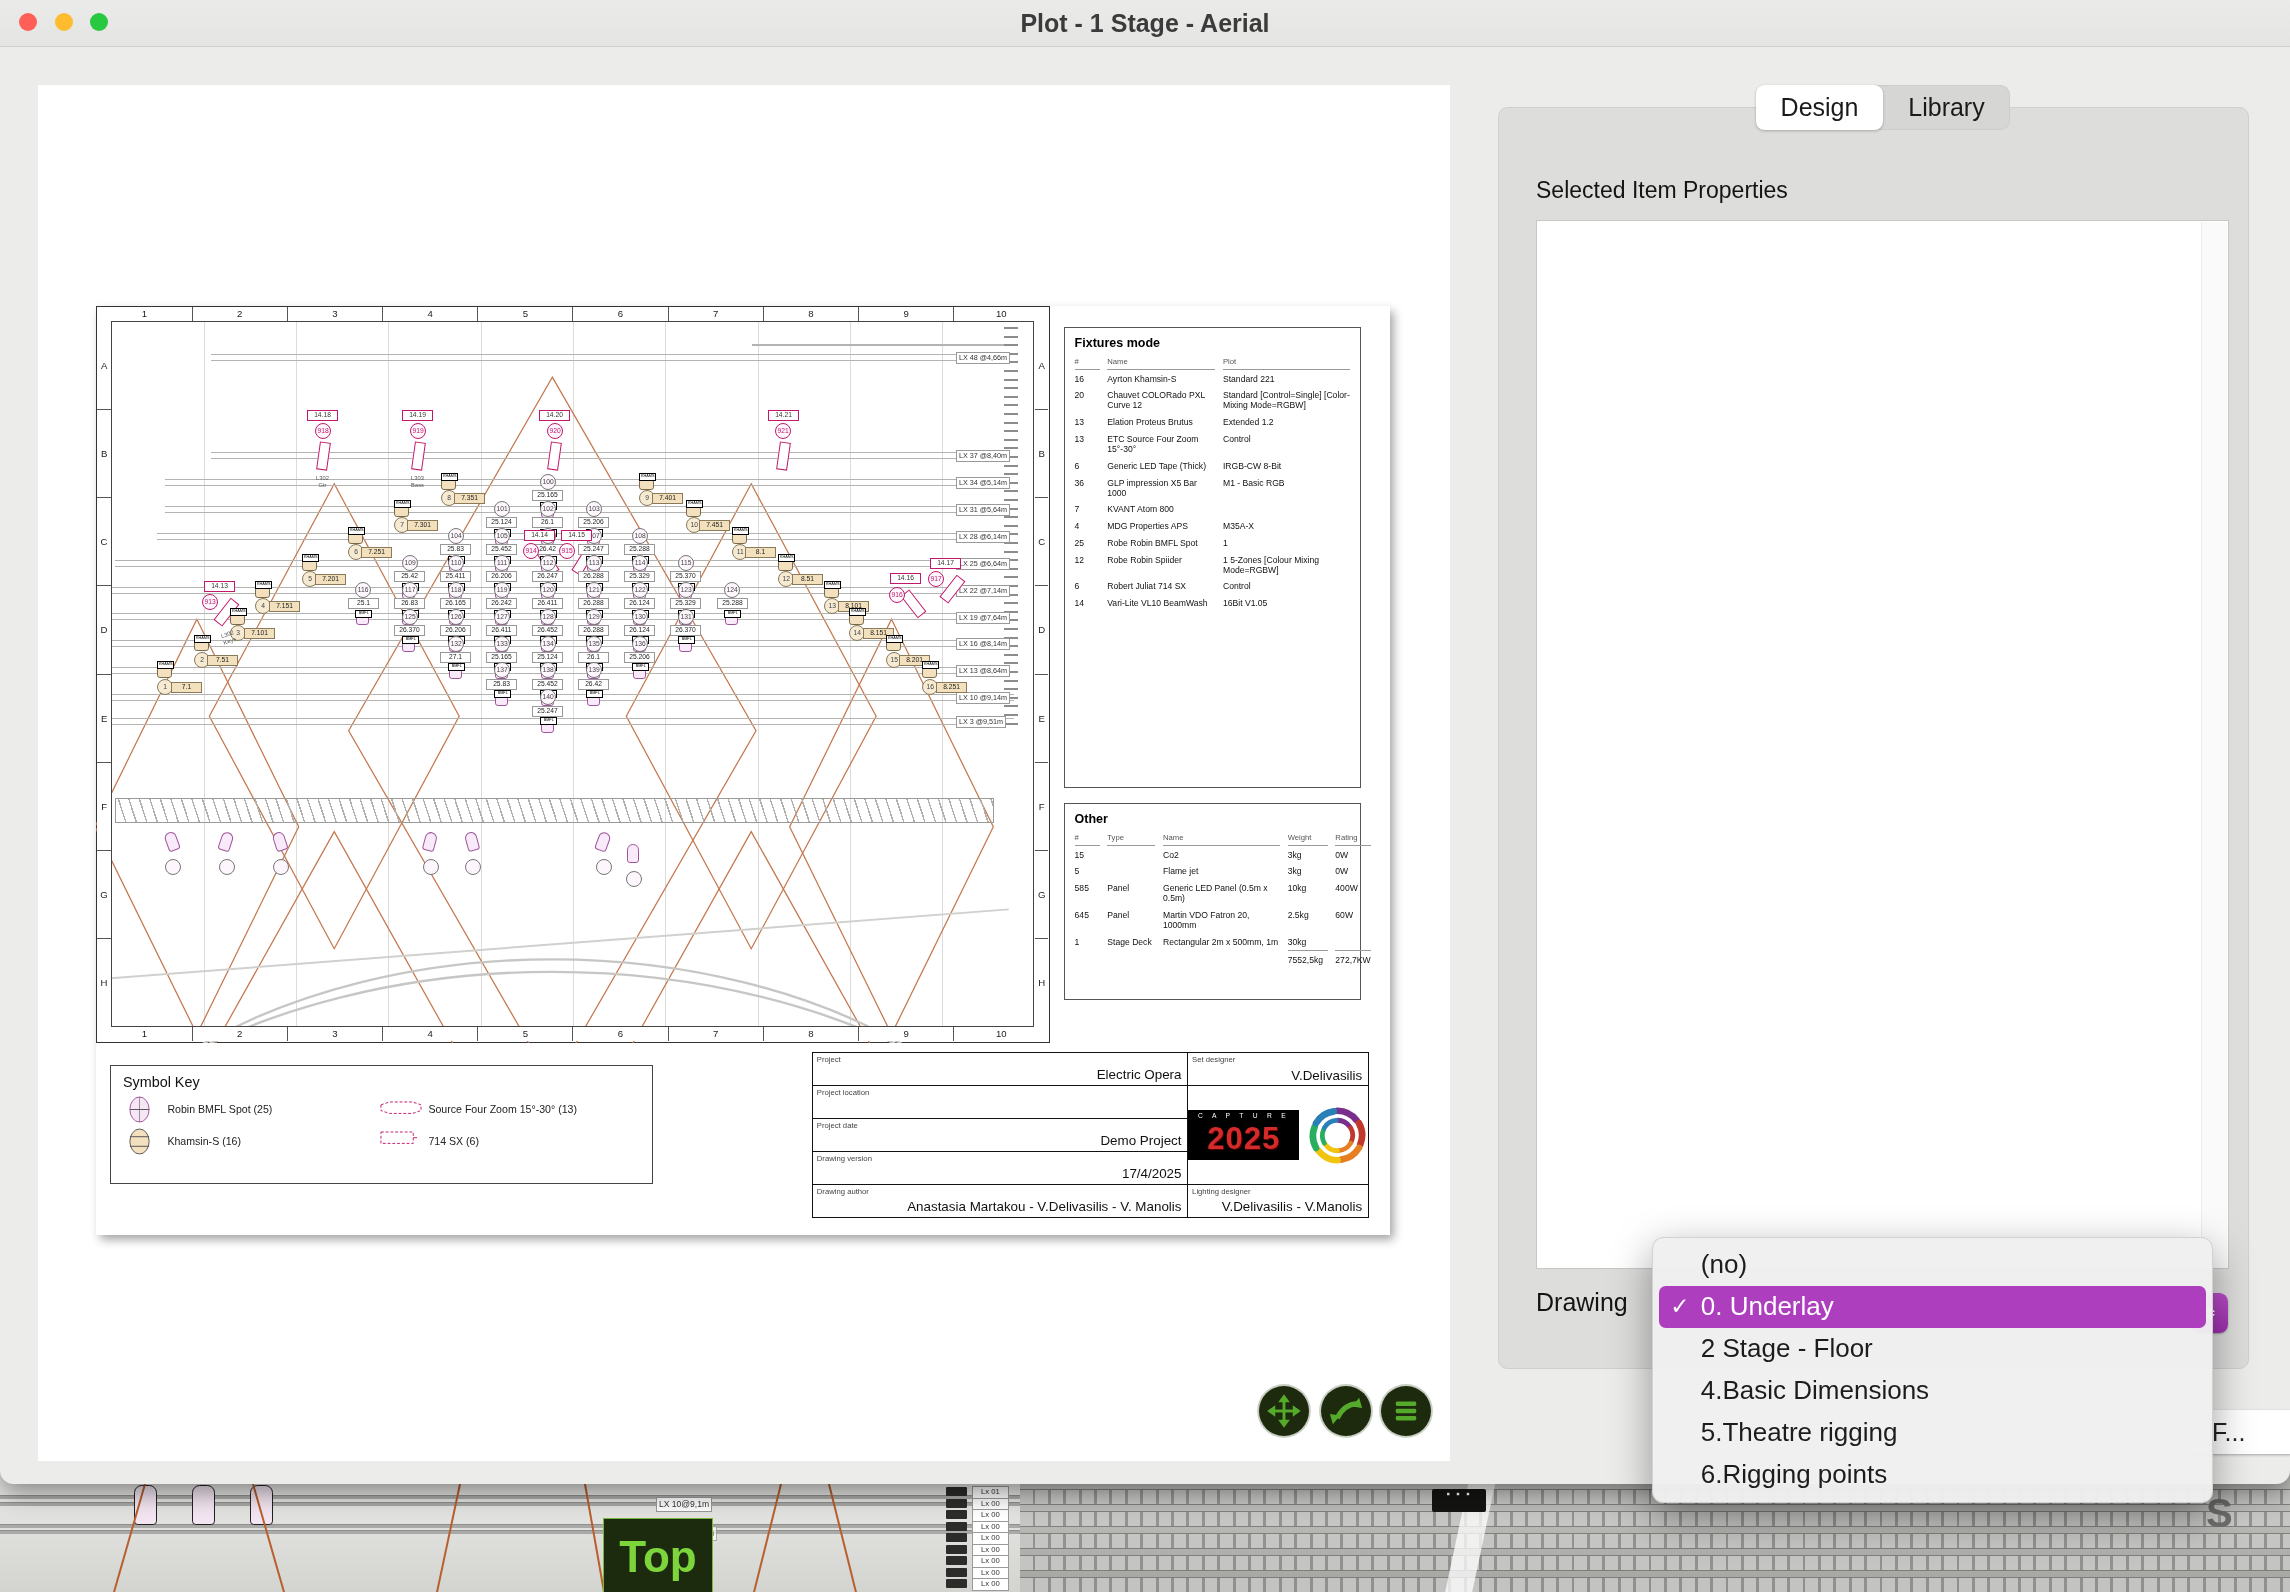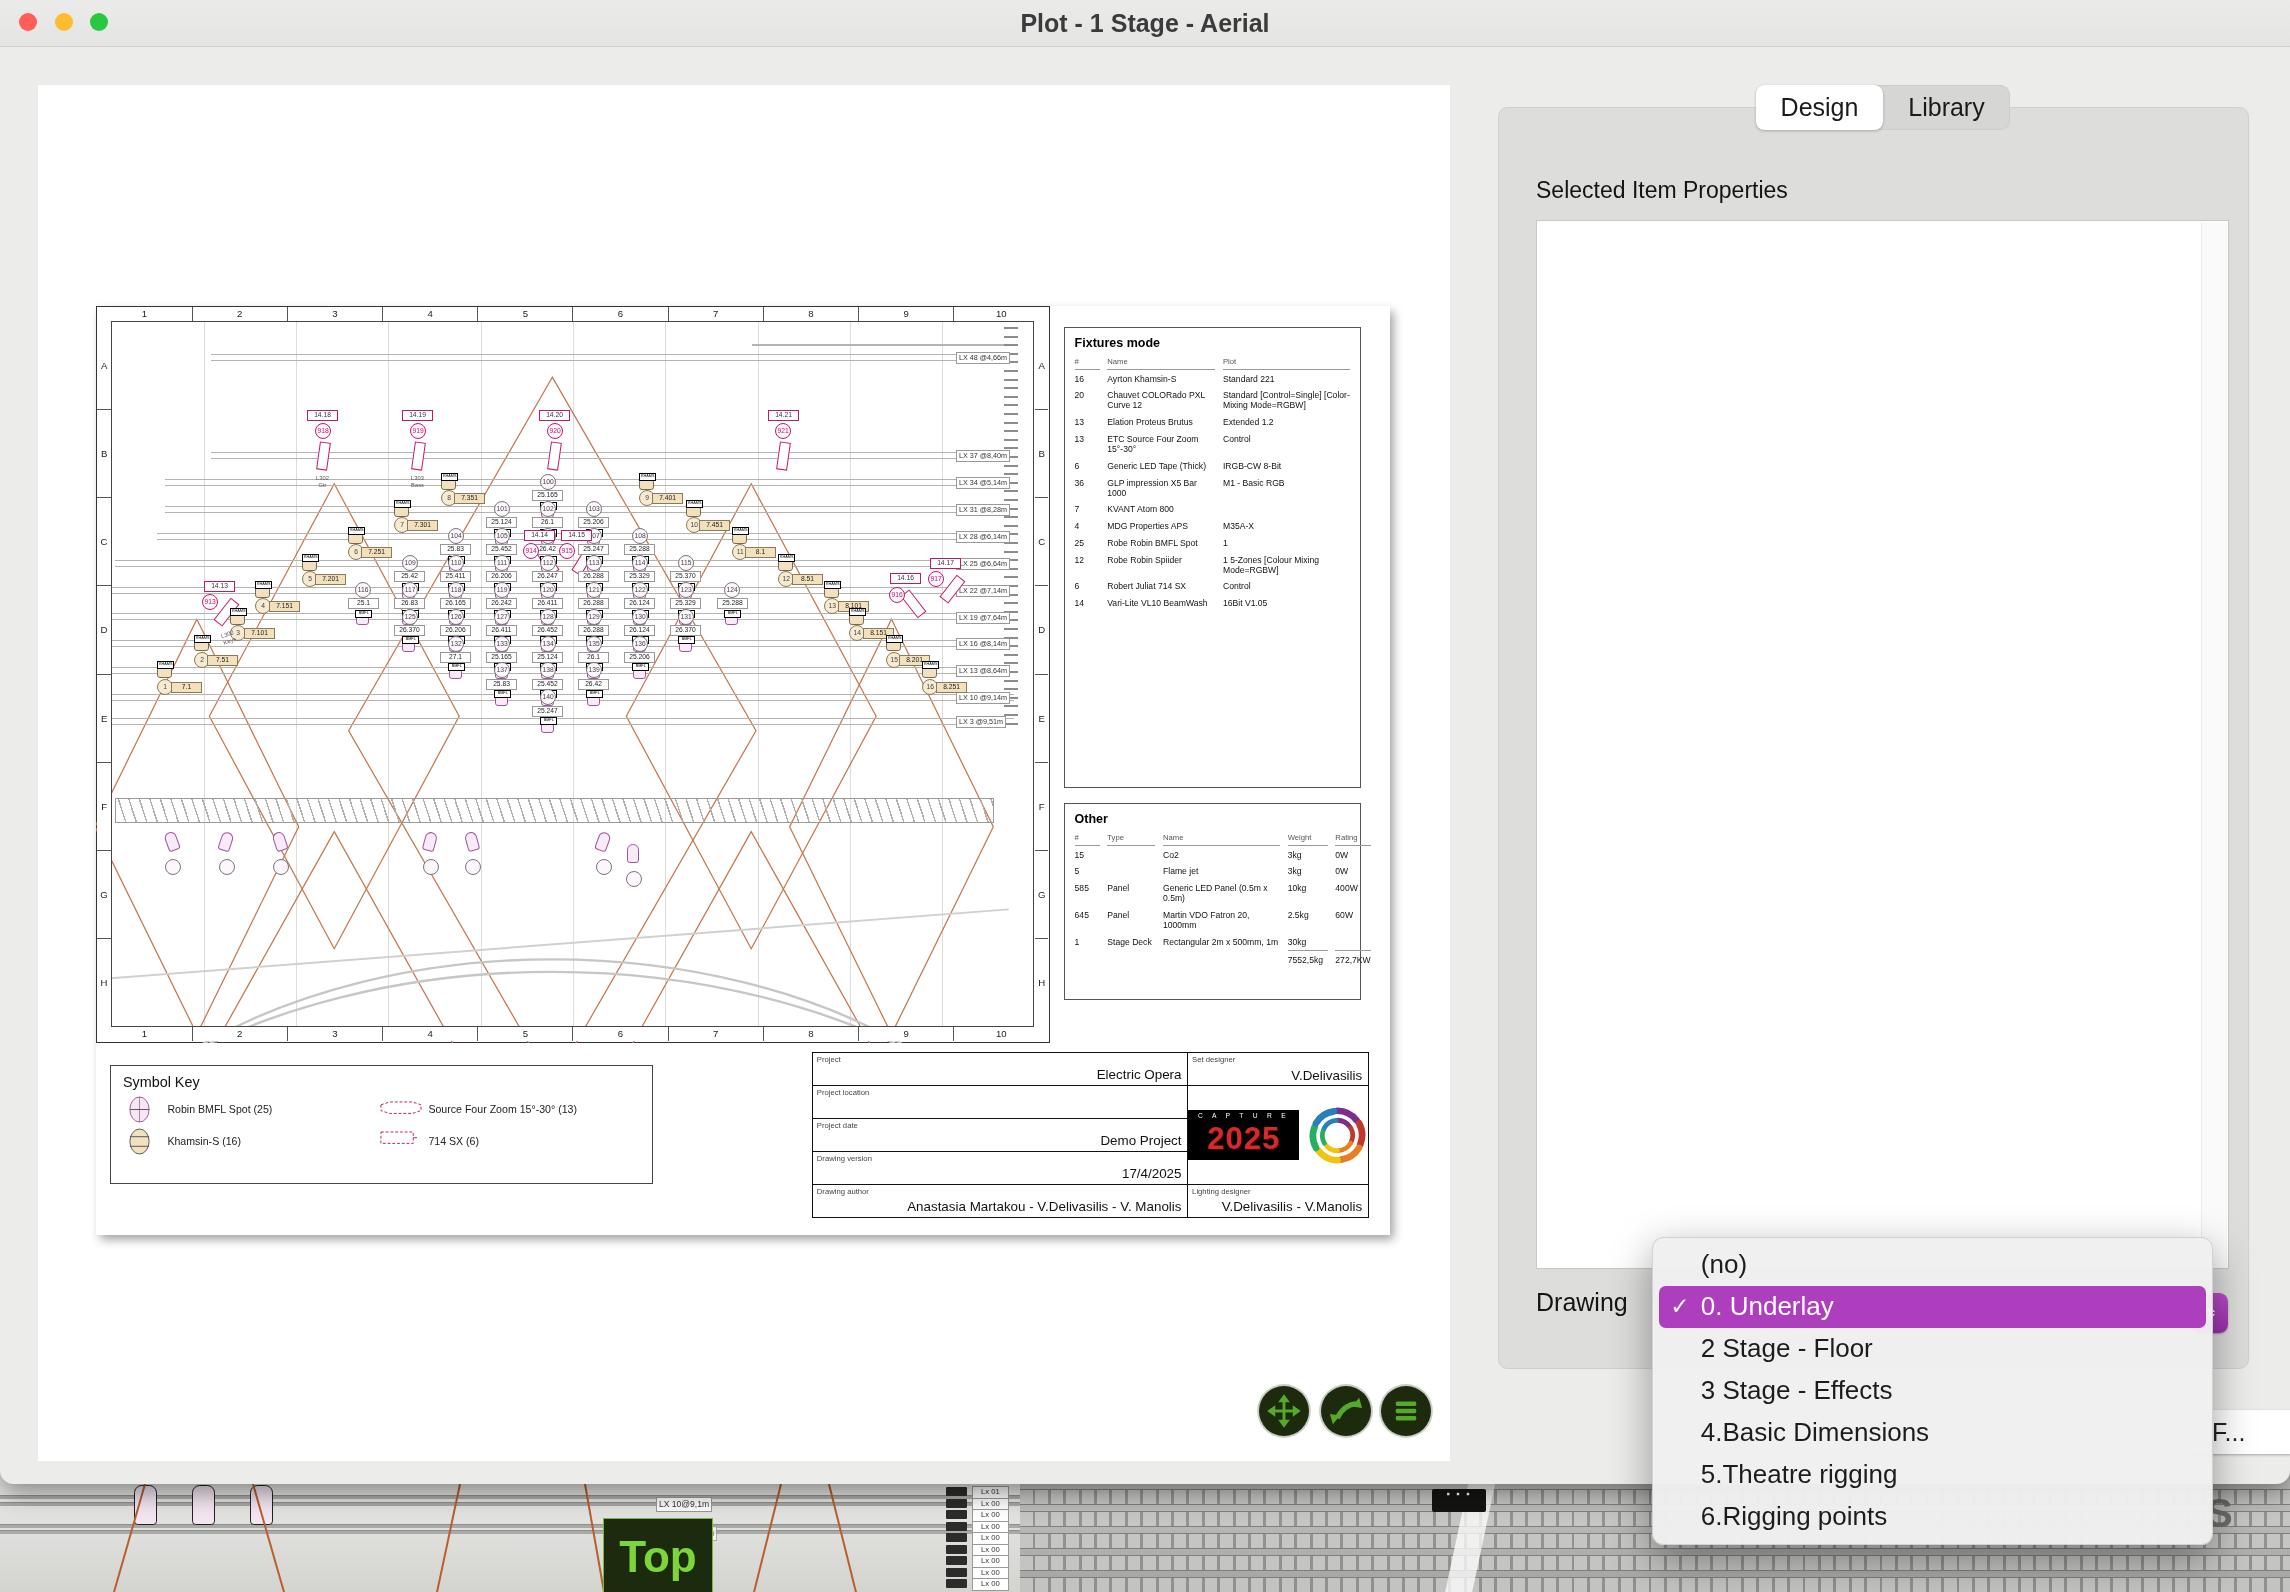--- a/index.html
+++ b/index.html
@@ -214,7 +214,7 @@
             <div class="truss" style="left: 69px; top: 173px; width: 840px;"></div>
             <div class="truss-label" style="left: 860px; top: 171px;">LX 34 @5,14m</div>
             <div class="truss" style="left: 69px; top: 200px; width: 840px;"></div>
-            <div class="truss-label" style="left: 860px; top: 198px;">LX 31 @8,28m</div>
+            <div class="truss-label" style="left: 860px; top: 198px;">LX 31 @5,64m</div>
             <div class="truss" style="left: 61px; top: 227px; width: 847px;"></div>
             <div class="truss-label" style="left: 860px; top: 225px;">LX 28 @6,14m</div>
             <div class="truss" style="left: 19px; top: 254px; width: 890px;"></div>

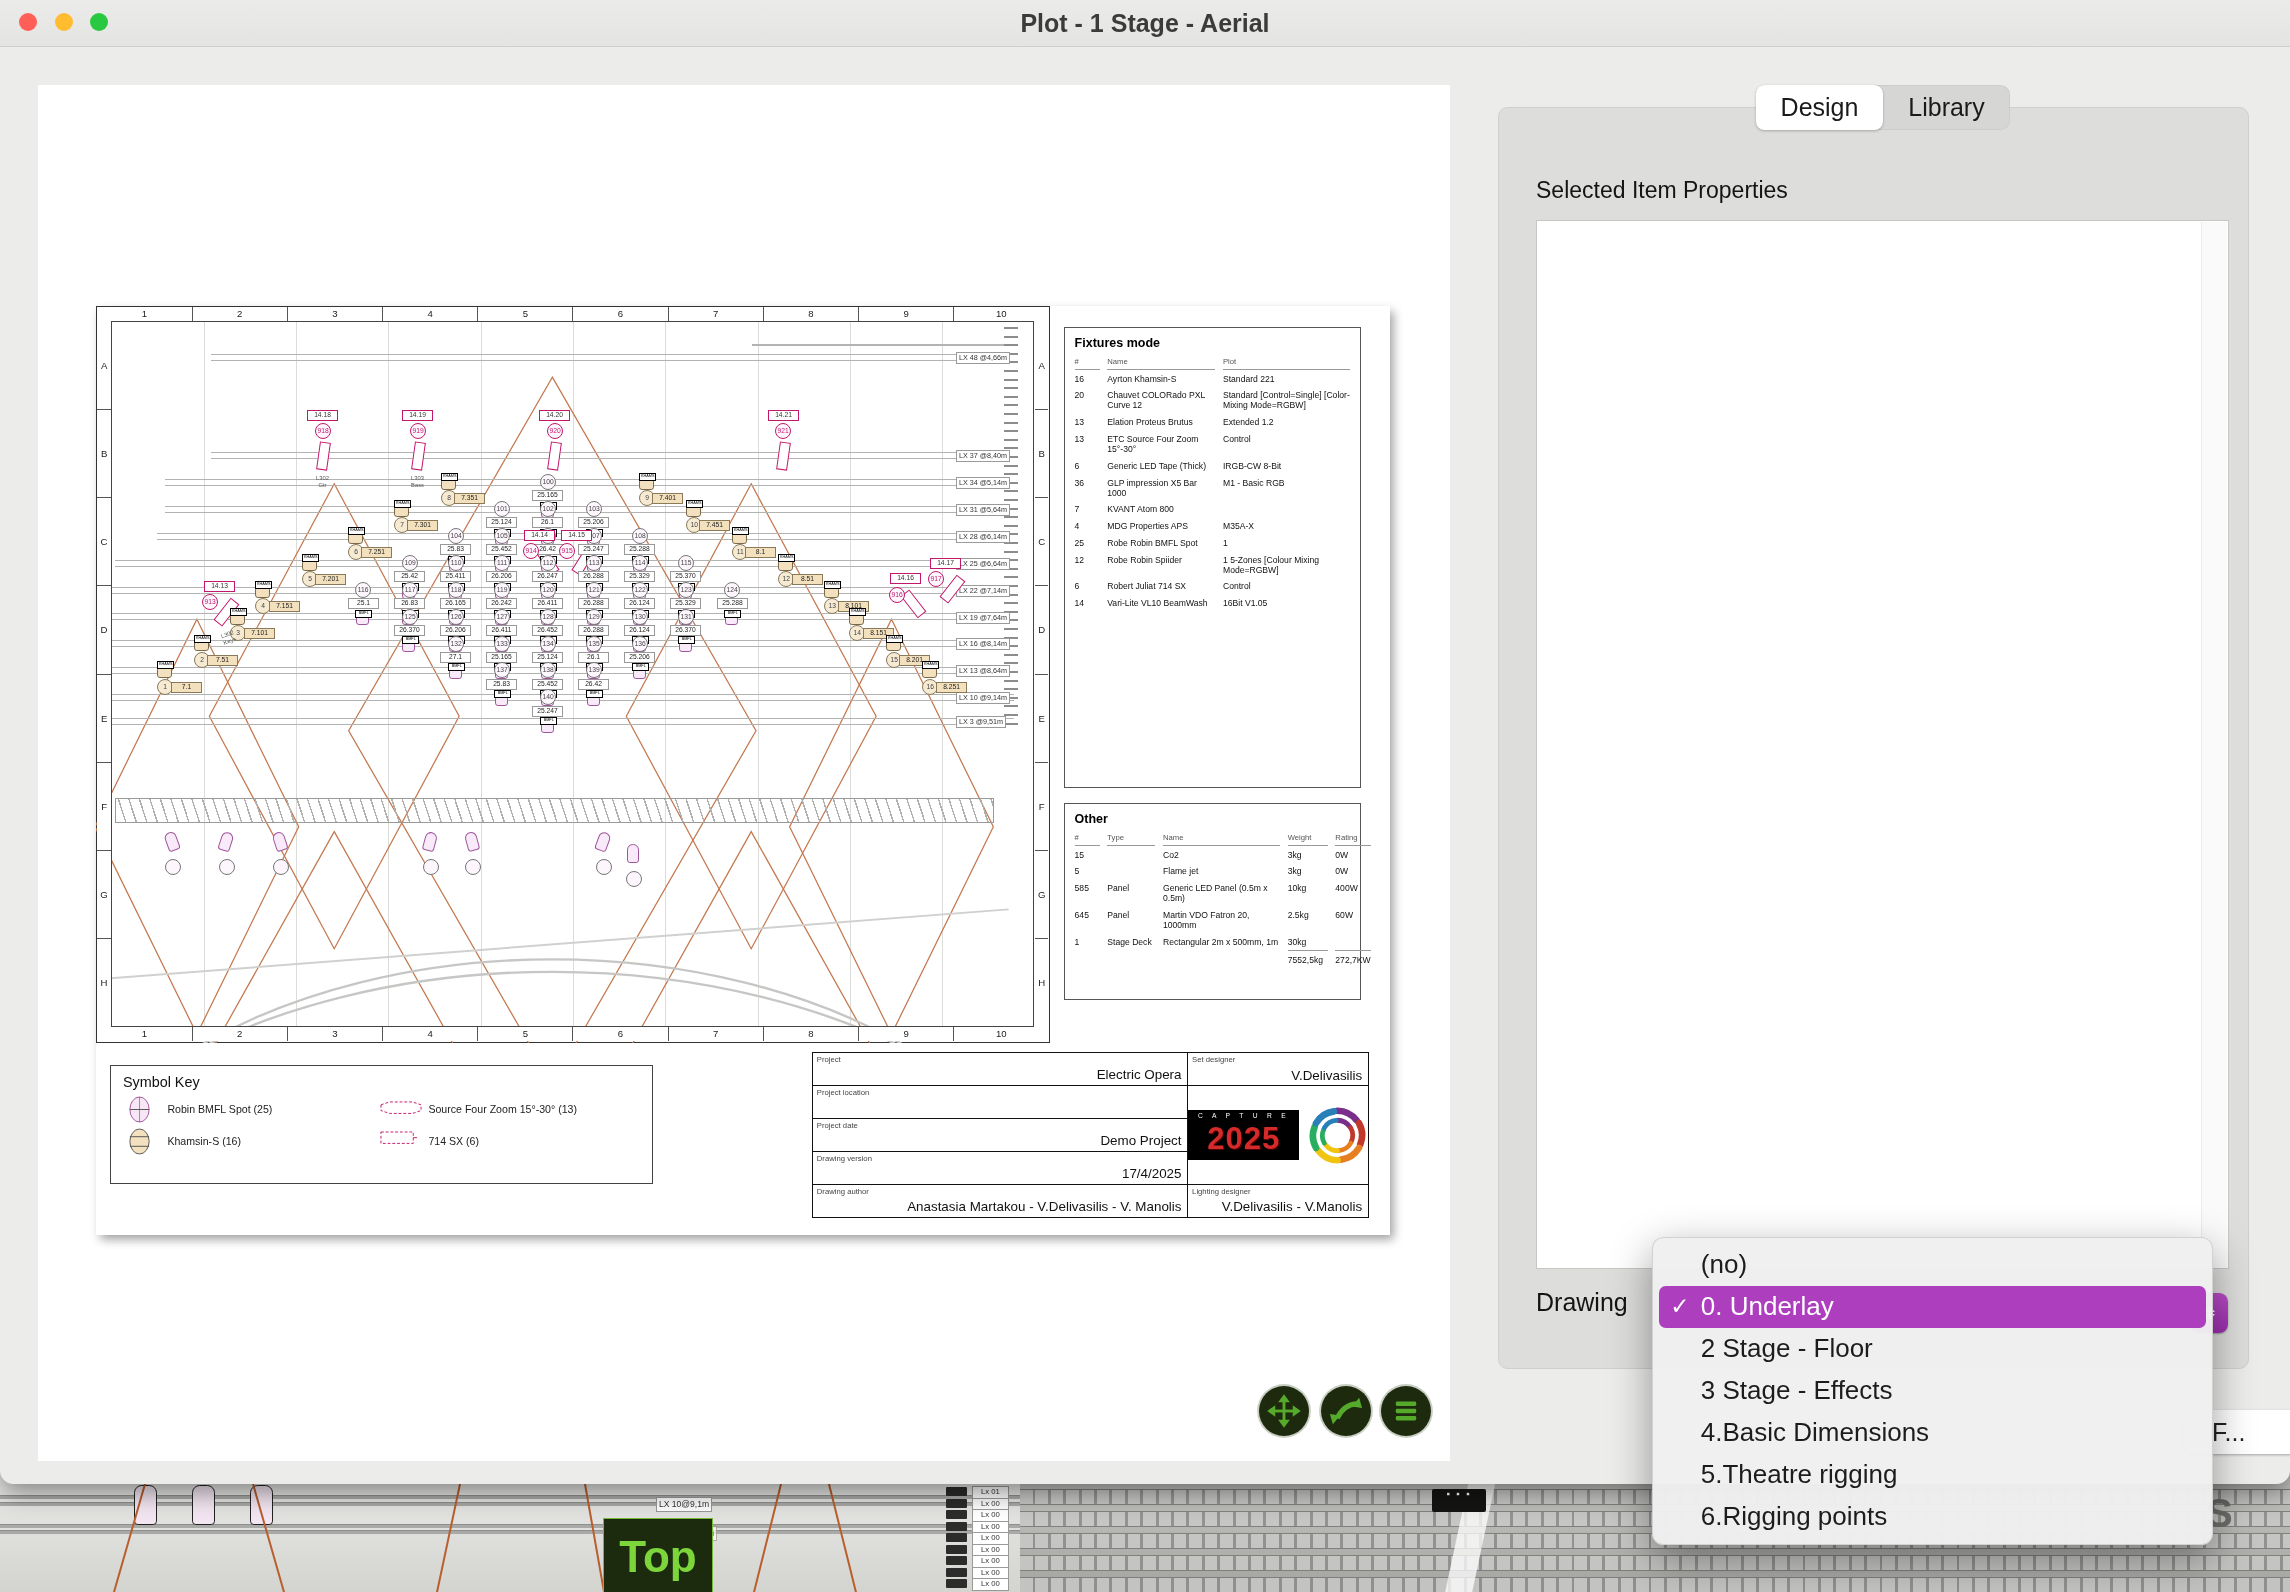--- a/index.html
+++ b/index.html
@@ -940,10 +940,6 @@
       </div>
       <div class="mi">
         <div class="chk"></div>
-        <div>3 Stage - Effects</div>
-      </div>
-      <div class="mi">
-        <div class="chk"></div>
         <div>4.Basic Dimensions</div>
       </div>
       <div class="mi">

